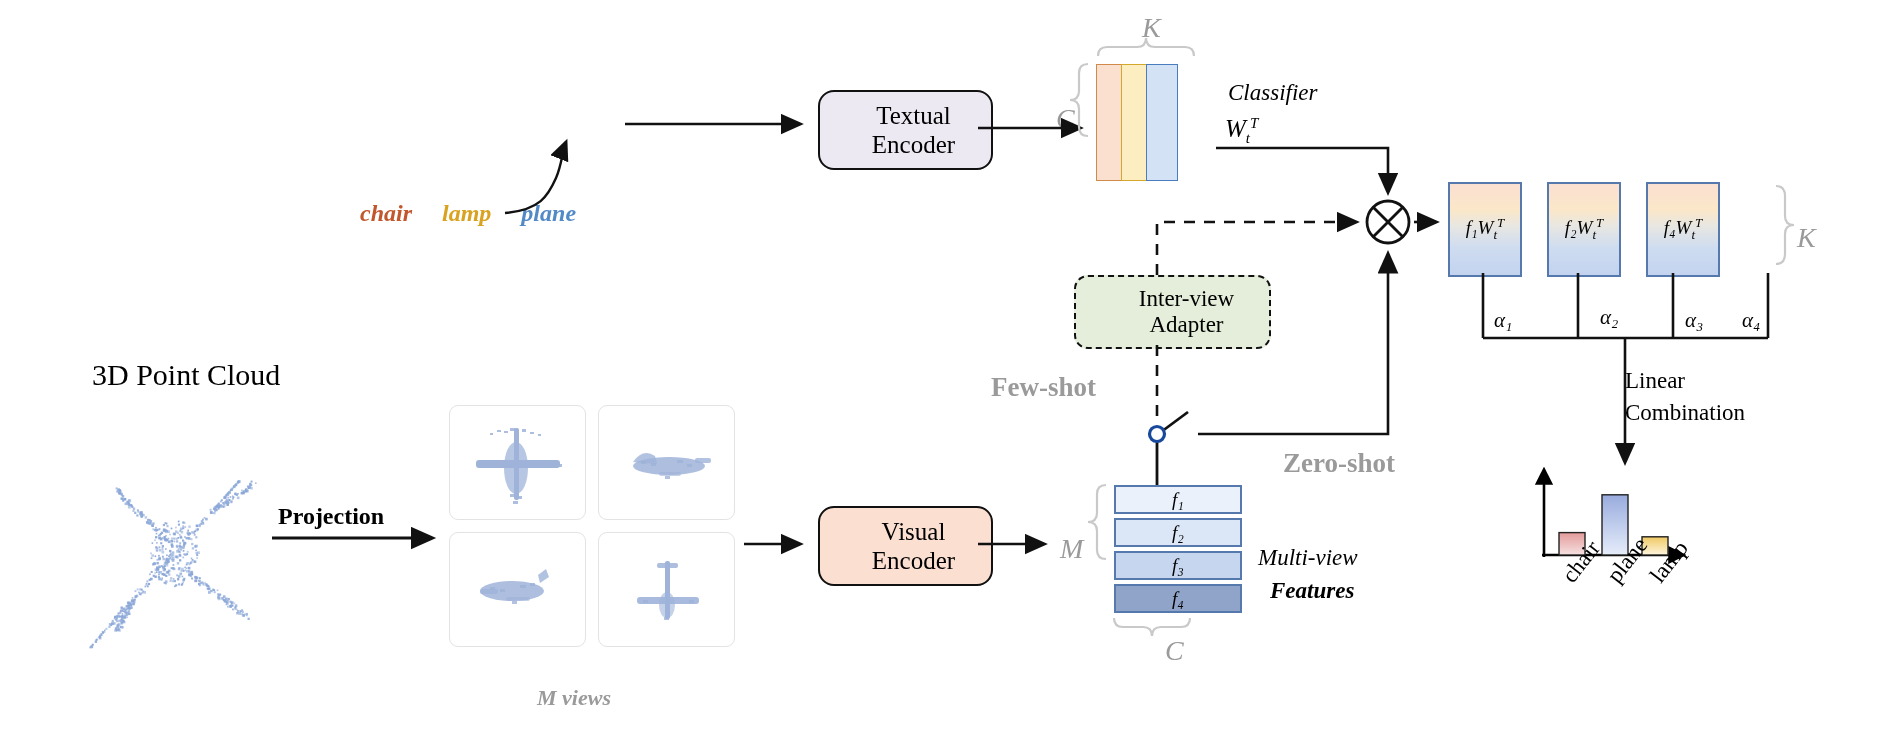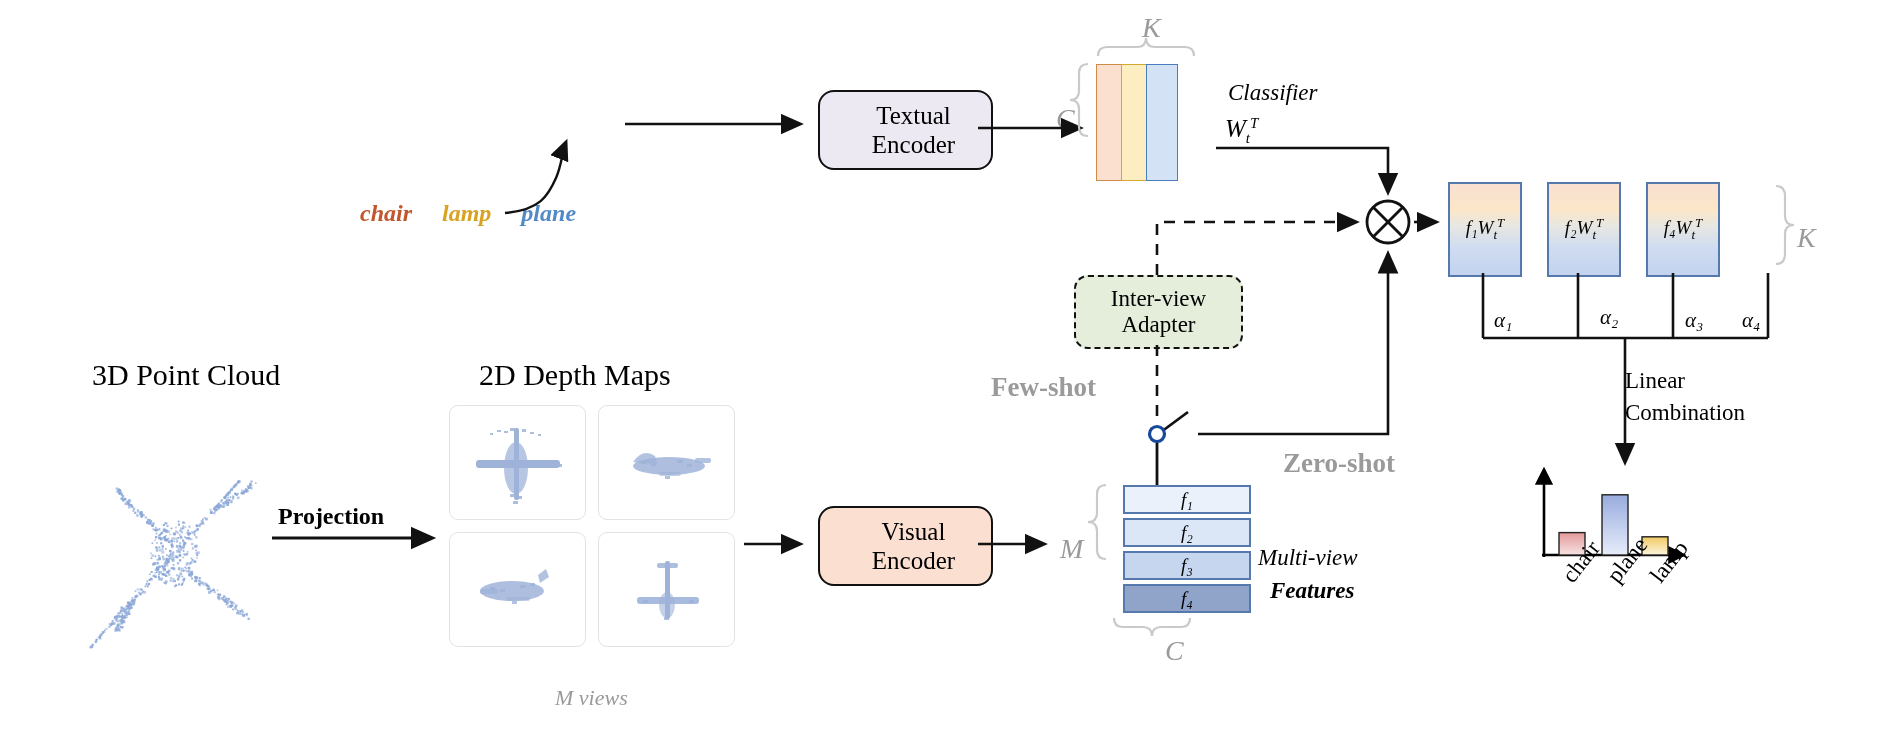--- a/index.html
+++ b/index.html
@@ -32,7 +32,7 @@
   #adapter{position:absolute;left:1074px;top:275px;width:165px;height:70px;
      background:#e4eeda;border:2.2px dashed #111;border-radius:14px;
      display:flex;flex-direction:column;align-items:center;justify-content:center;
-     font-size:23px;line-height:1.15;text-align:center;}
+     font-size:23px;line-height:1.15;text-align:center;padding-left:28px;}
 
   
   #classifier-matrix{position:absolute;left:1096px;top:64px;display:flex;height:115px;}

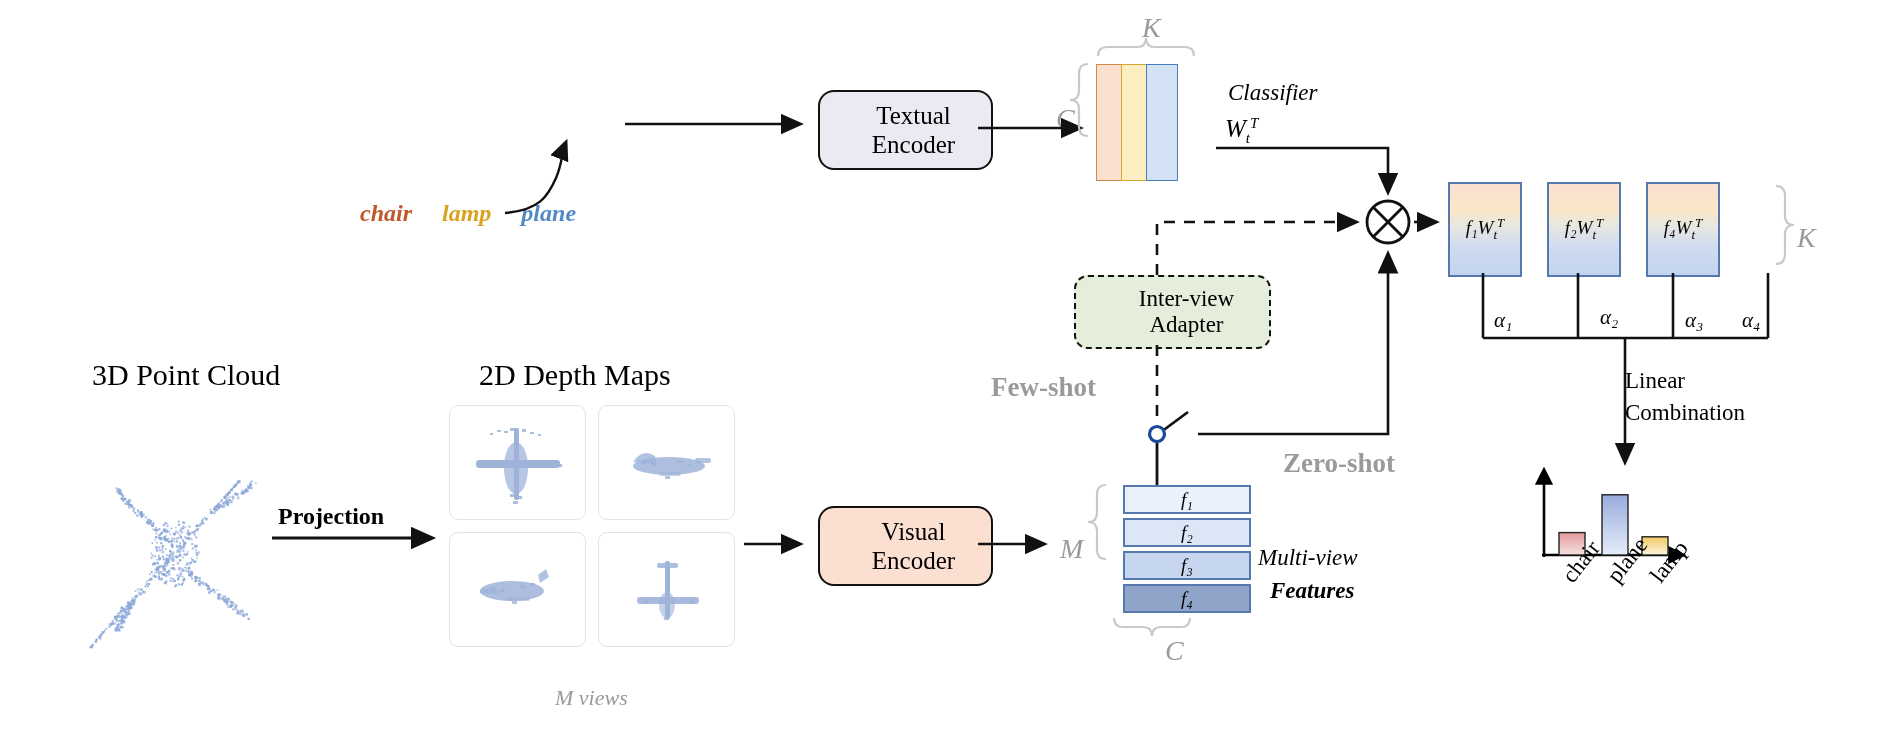--- a/index.html
+++ b/index.html
@@ -144,7 +144,6 @@
   <div class="lbl mid" style="left:1625px;top:400px;">Combination</div>
 
   <div class="lbl" style="left:92px;top:358px;font-size:30px;">3D Point Cloud</div>
-  <div class="lbl" style="left:479px;top:358px;font-size:30px;">2D Depth Maps</div>
   <div class="lbl" style="left:278px;top:503px;font-size:24px;font-weight:bold;">Projection</div>
   <div class="lbl gray italic" style="left:555px;top:685px;font-size:22px;">M views</div>
 

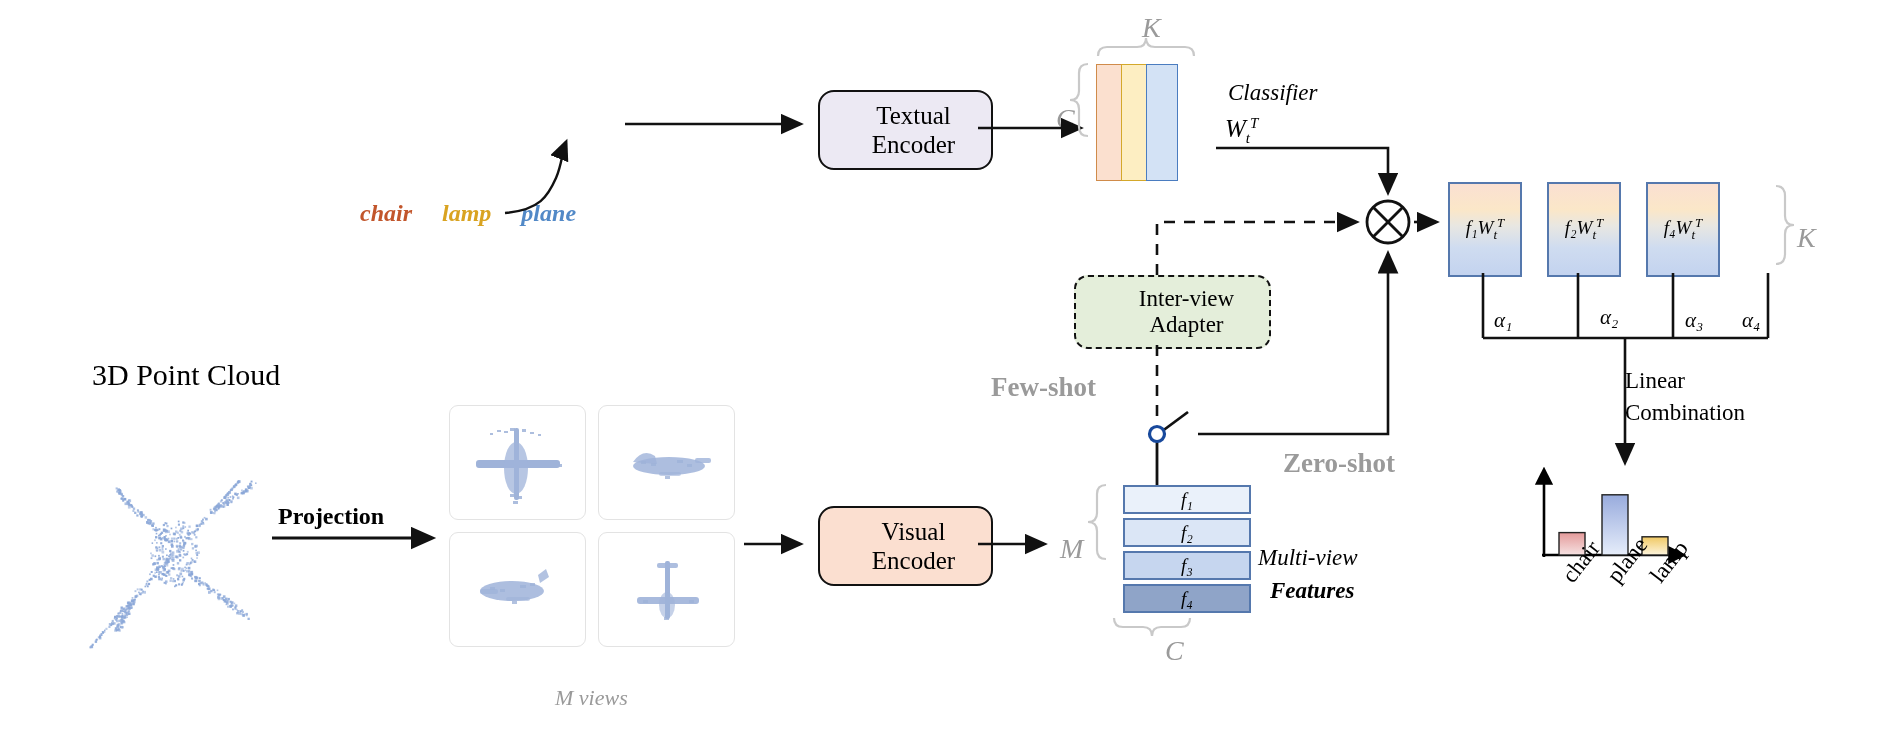--- a/index.html
+++ b/index.html
@@ -43,7 +43,7 @@
      display:flex;flex-direction:column;gap:4px;}
   .feat-row{width:124px;height:25px;border:2px solid #5578ad;
      display:flex;align-items:center;justify-content:center;
-     font-size:19px;font-style:italic;margin-left:9px;}
+     font-size:19px;font-style:italic;}
 
   
   #pred-row{position:absolute;left:1448px;top:182px;display:flex;gap:25px;}

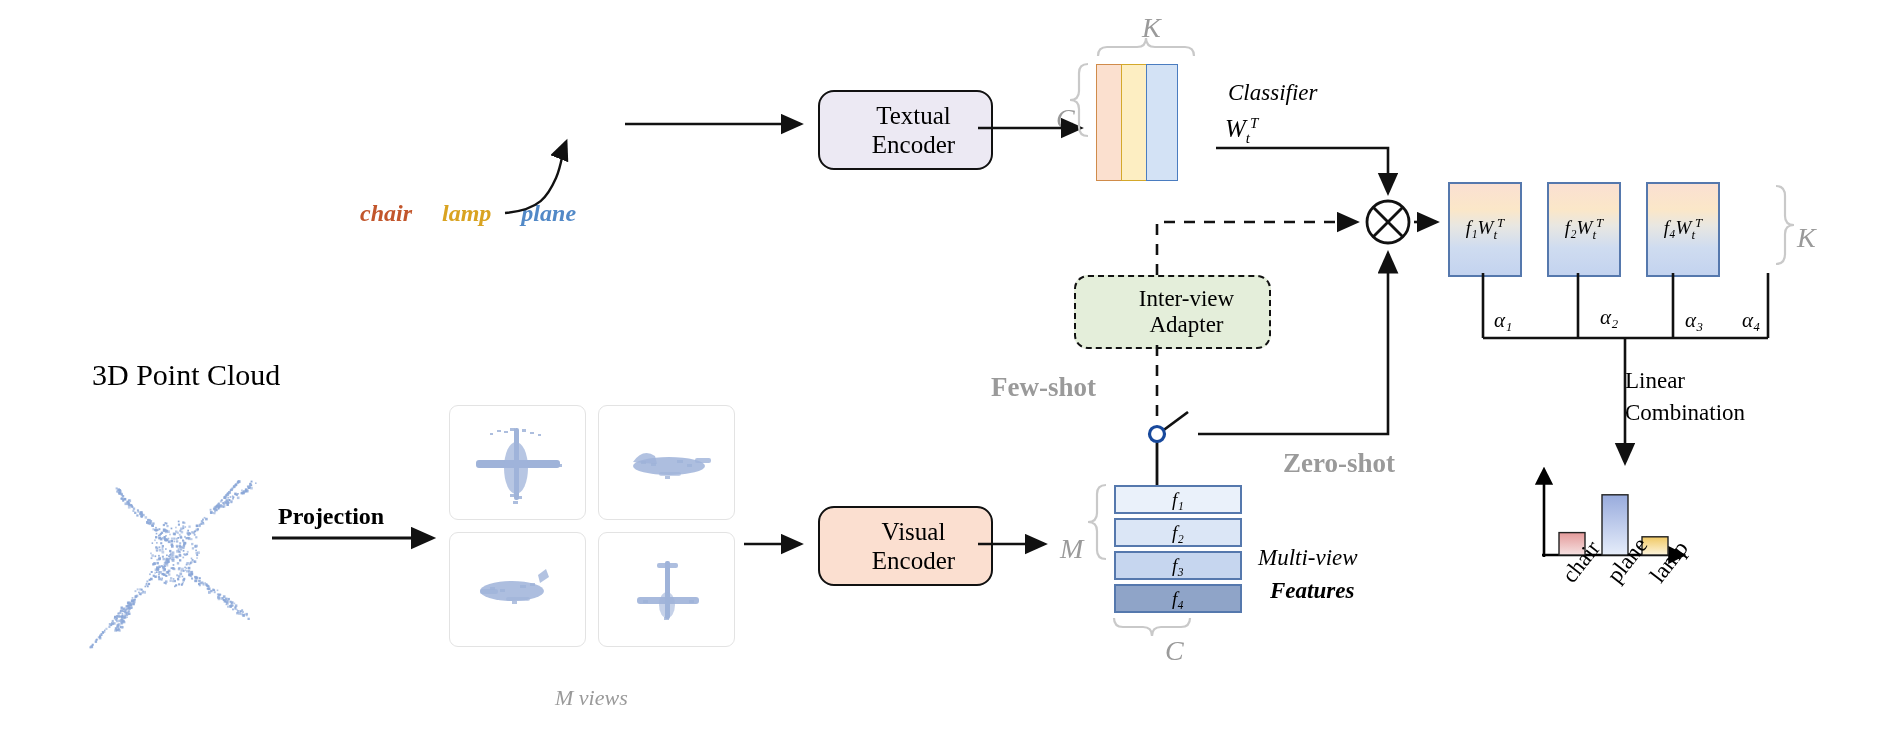--- a/index.html
+++ b/index.html
@@ -145,7 +145,7 @@
 
   <div class="lbl" style="left:92px;top:358px;font-size:30px;">3D Point Cloud</div>
   <div class="lbl" style="left:278px;top:503px;font-size:24px;font-weight:bold;">Projection</div>
-  <div class="lbl gray italic" style="left:555px;top:685px;font-size:22px;">M views</div>
+  <div class="lbl gray italic" style="left:537px;top:685px;font-size:22px;font-weight:bold;">M views</div>
 
   <div id="depth-grid">
     <div class="depth-card">

